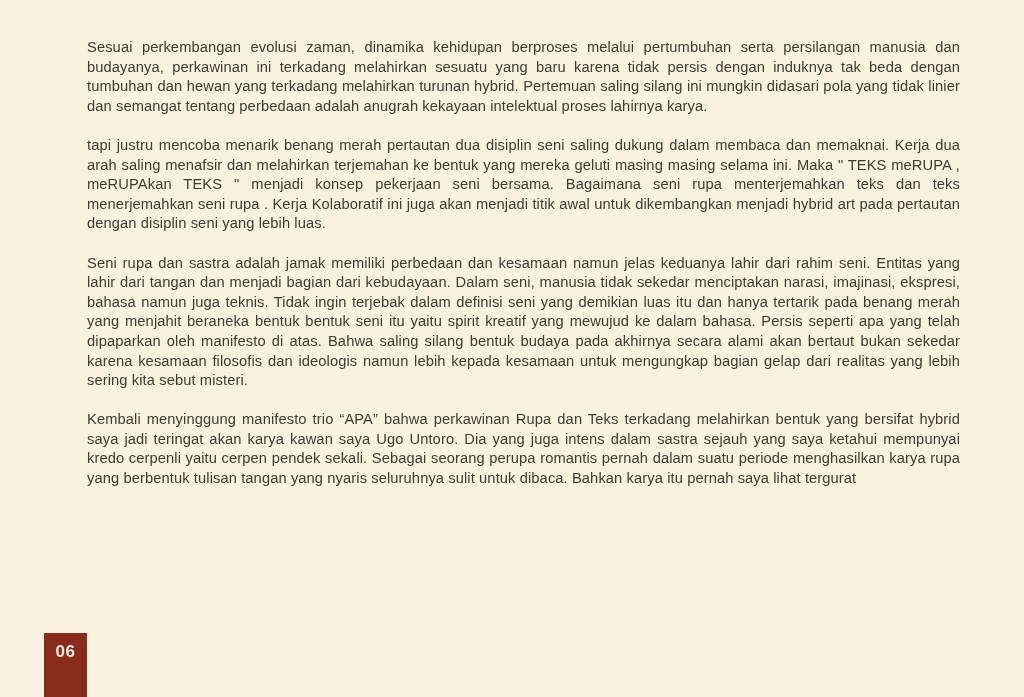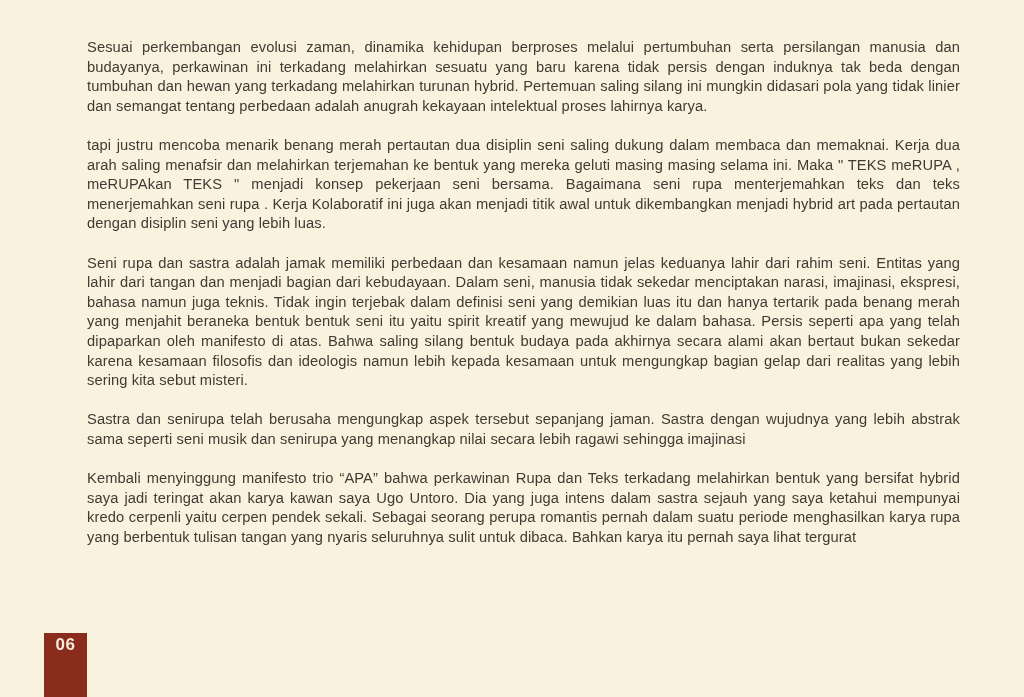--- a/index.html
+++ b/index.html
@@ -58,7 +58,6 @@
     <p>Sesuai perkembangan evolusi zaman, dinamika kehidupan berproses melalui pertumbuhan serta persilangan manusia dan budayanya, perkawinan ini terkadang melahirkan sesuatu yang baru karena tidak persis dengan induknya tak beda dengan tumbuhan dan hewan yang terkadang melahirkan turunan hybrid.  Pertemuan saling silang ini mungkin didasari pola yang tidak linier dan semangat tentang perbedaan adalah anugrah kekayaan intelektual proses lahirnya karya.</p>
     <p>tapi justru mencoba menarik benang merah pertautan dua disiplin seni saling dukung dalam membaca dan memaknai. Kerja dua arah saling menafsir dan melahirkan terjemahan ke bentuk yang mereka geluti masing masing selama ini. Maka " TEKS meRUPA , meRUPAkan TEKS " menjadi konsep pekerjaan seni bersama. Bagaimana seni rupa menterjemahkan teks dan teks menerjemahkan seni rupa . Kerja Kolaboratif ini juga akan menjadi titik awal untuk dikembangkan menjadi hybrid art pada pertautan dengan disiplin seni yang lebih luas.</p>
     <p>Seni rupa dan sastra adalah jamak memiliki  perbedaan dan kesamaan namun jelas keduanya lahir dari rahim seni. Entitas yang lahir dari tangan dan menjadi bagian dari kebudayaan. Dalam seni, manusia tidak sekedar menciptakan narasi, imajinasi, ekspresi, bahasa namun juga teknis. Tidak ingin terjebak dalam definisi seni yang demikian luas itu dan hanya tertarik pada benang merah yang menjahit beraneka bentuk bentuk seni itu yaitu spirit kreatif yang mewujud ke dalam bahasa. Persis seperti apa yang telah dipaparkan oleh manifesto di atas. Bahwa saling silang bentuk budaya  pada akhirnya secara alami akan bertaut bukan sekedar karena kesamaan filosofis dan ideologis namun lebih kepada kesamaan untuk mengungkap bagian gelap dari realitas yang lebih sering kita sebut misteri.</p>
-    <p>Sastra dan senirupa telah berusaha mengungkap aspek tersebut sepanjang jaman. Sastra dengan wujudnya yang lebih abstrak sama seperti seni musik dan senirupa yang menangkap nilai secara lebih ragawi sehingga imajinasi</p>
     <p>Kembali menyinggung manifesto trio “APA” bahwa perkawinan Rupa dan Teks terkadang melahirkan bentuk yang bersifat hybrid saya jadi teringat akan karya kawan saya Ugo Untoro. Dia yang juga intens dalam sastra sejauh yang saya ketahui mempunyai kredo cerpenli yaitu cerpen pendek sekali. Sebagai seorang perupa romantis pernah dalam suatu periode menghasilkan karya rupa yang berbentuk tulisan tangan yang nyaris seluruhnya sulit untuk dibaca. Bahkan karya itu pernah saya lihat tergurat</p>
   </div>
   <div class="page-number-badge">

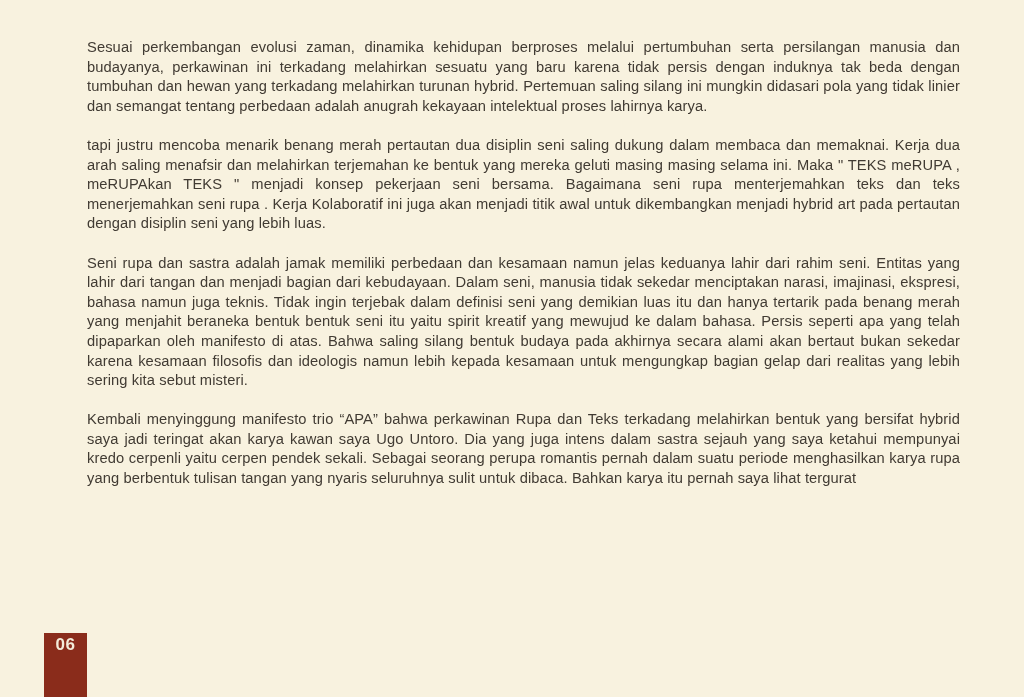--- a/index.html
+++ b/index.html
@@ -46,7 +46,7 @@
     font-weight: bold;
     text-align: center;
     box-sizing: border-box;
-    padding-top: 2px;
+    padding-top: 9px;
     letter-spacing: 0.5px;
   }
 </style>

